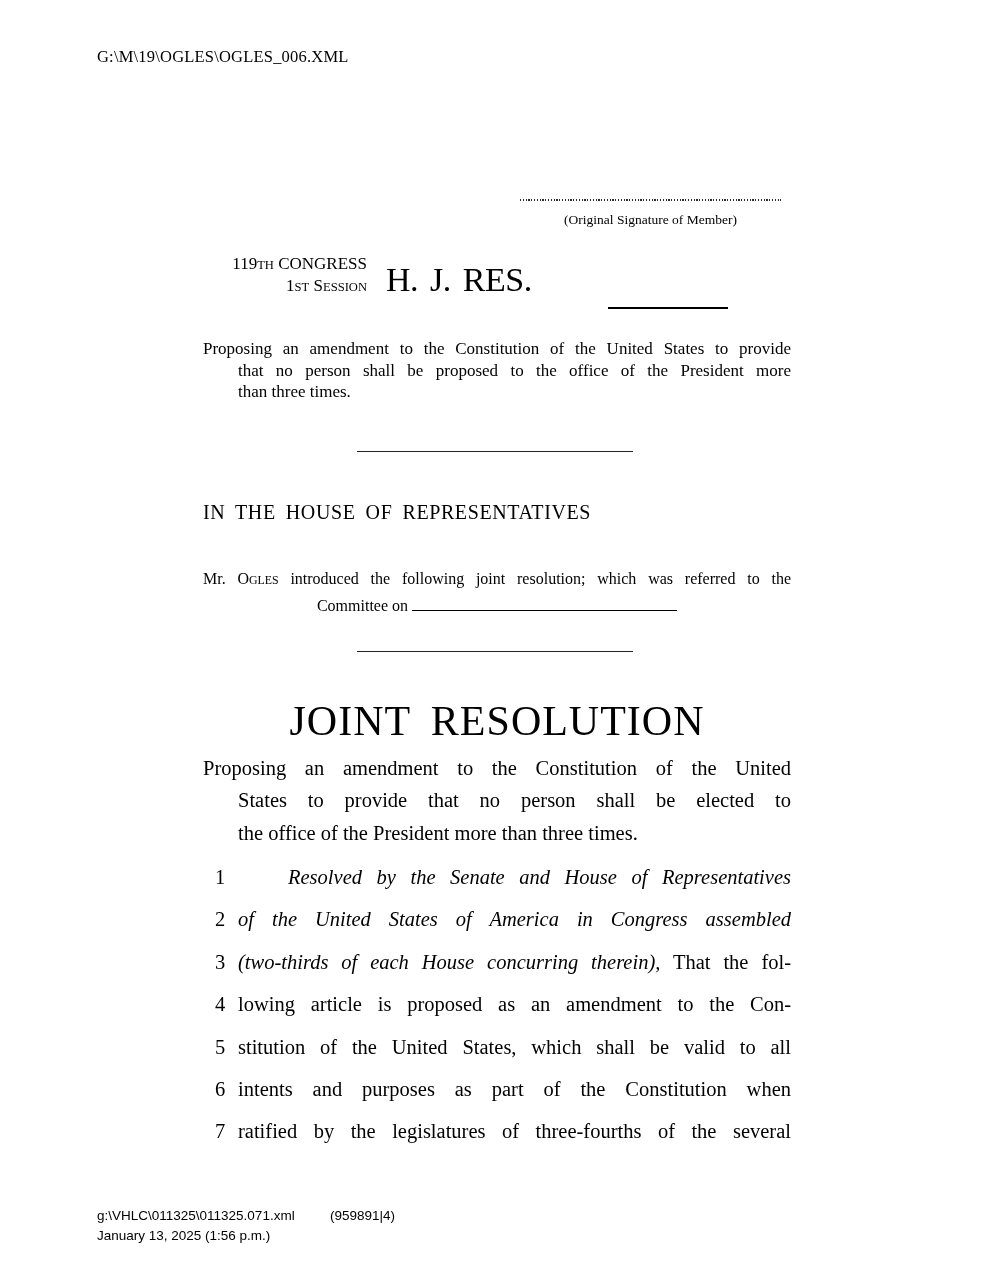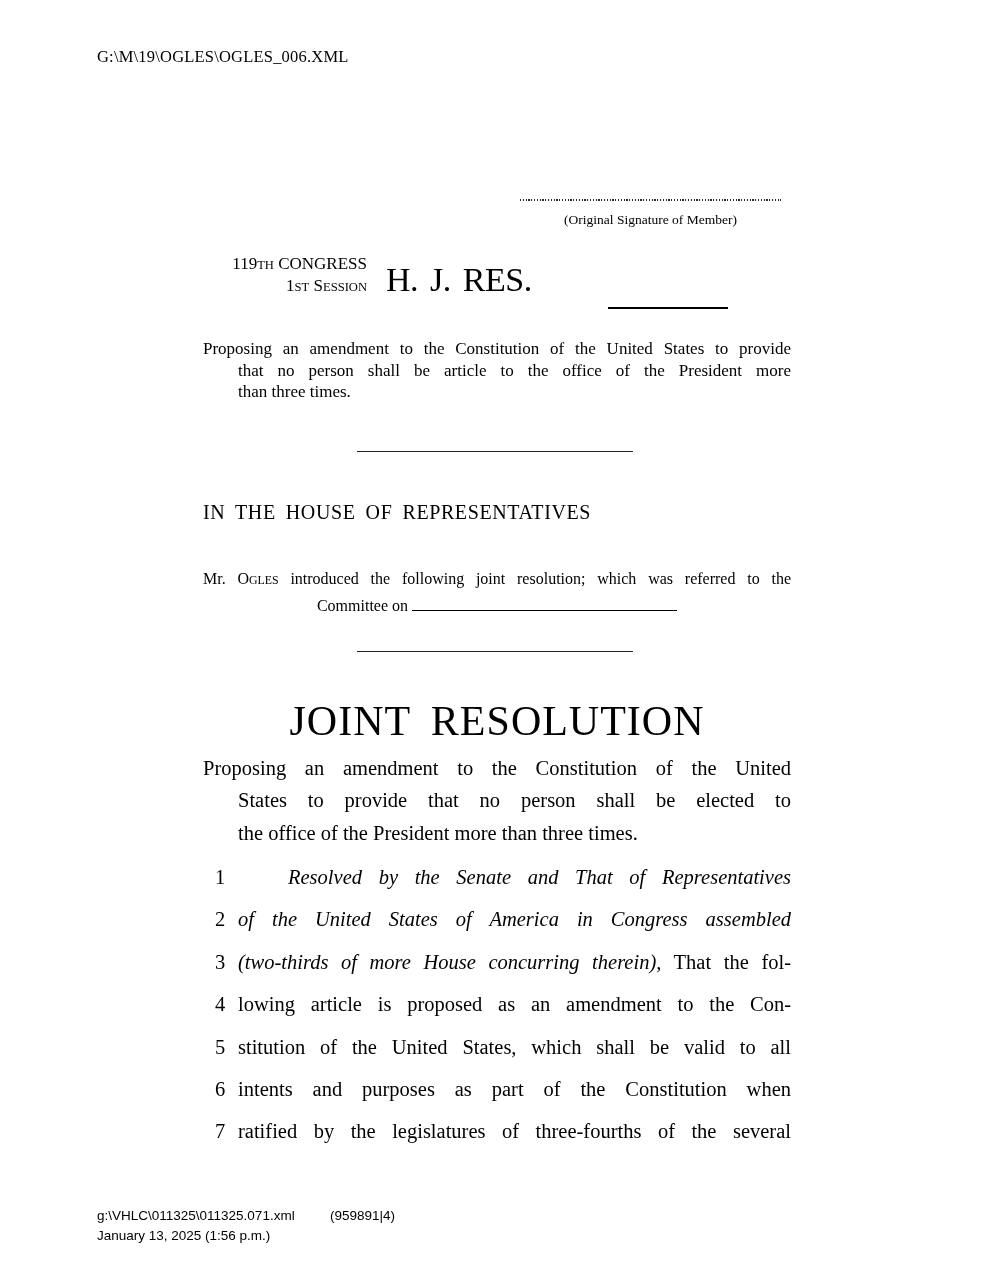--- a/index.html
+++ b/index.html
@@ -78,7 +78,7 @@
 
 <div class="abs para" id="preamble">
     <div class="jline">Proposing an amendment to the Constitution of the United States to provide</div>
-    <div class="jline cont">that no person shall be article to the office of the President more</div>
+    <div class="jline cont">that no person shall be proposed to the office of the President more</div>
     <div class="jline cont lastline">than three times.</div>
   </div>
 

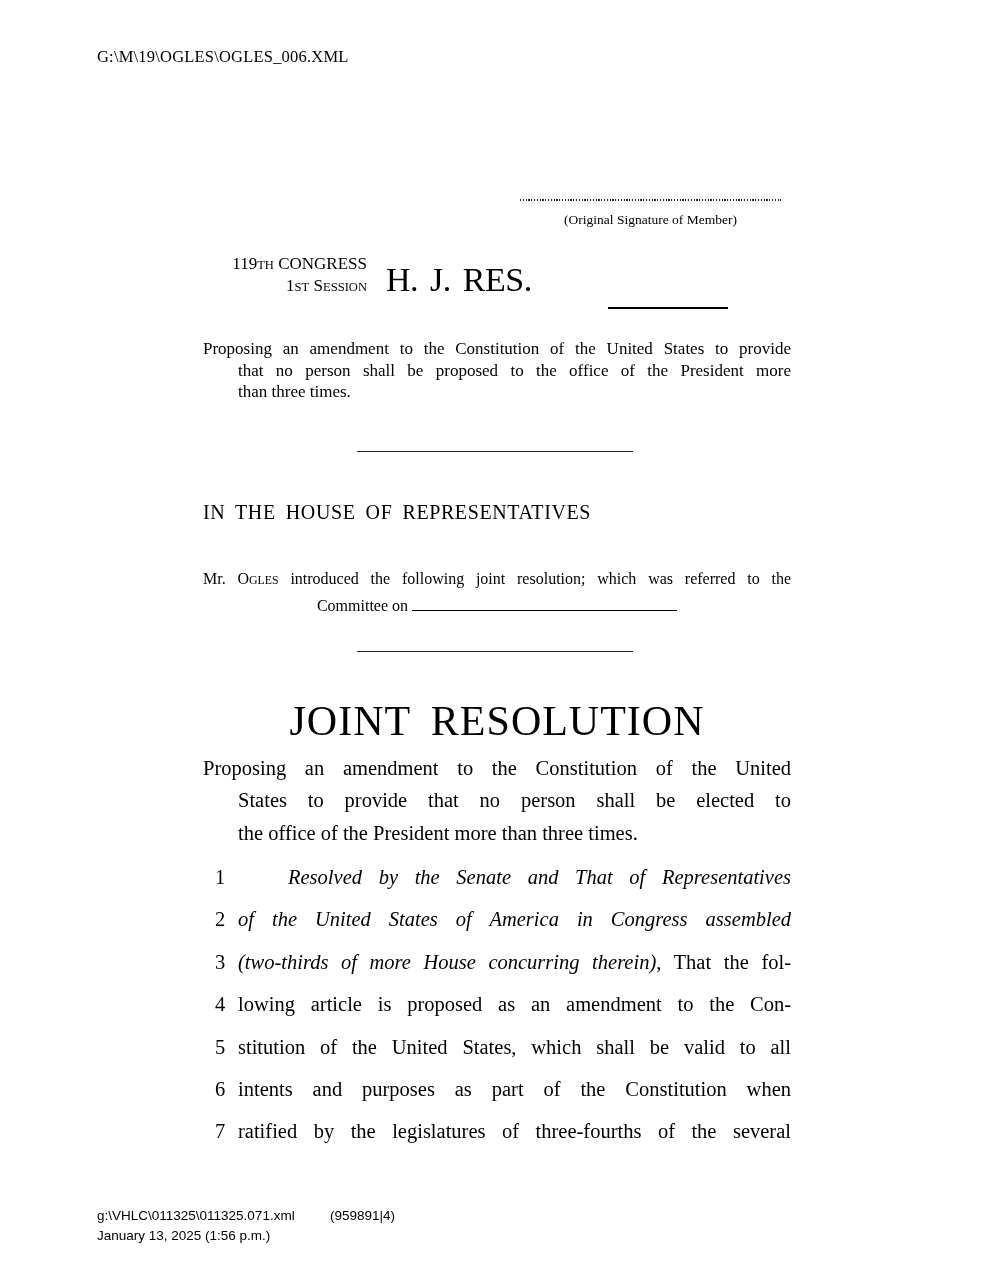--- a/index.html
+++ b/index.html
@@ -107,7 +107,7 @@
 <div class="abs" id="body-lines">
     <div class="bline">
       <span class="lnum">1</span>
-      <span class="ltext first"><span class="it">Resolved by the Senate and That of Representatives</span></span>
+      <span class="ltext first"><span class="it">Resolved by the Senate and House of Representatives</span></span>
     </div>
     <div class="bline">
       <span class="lnum">2</span>

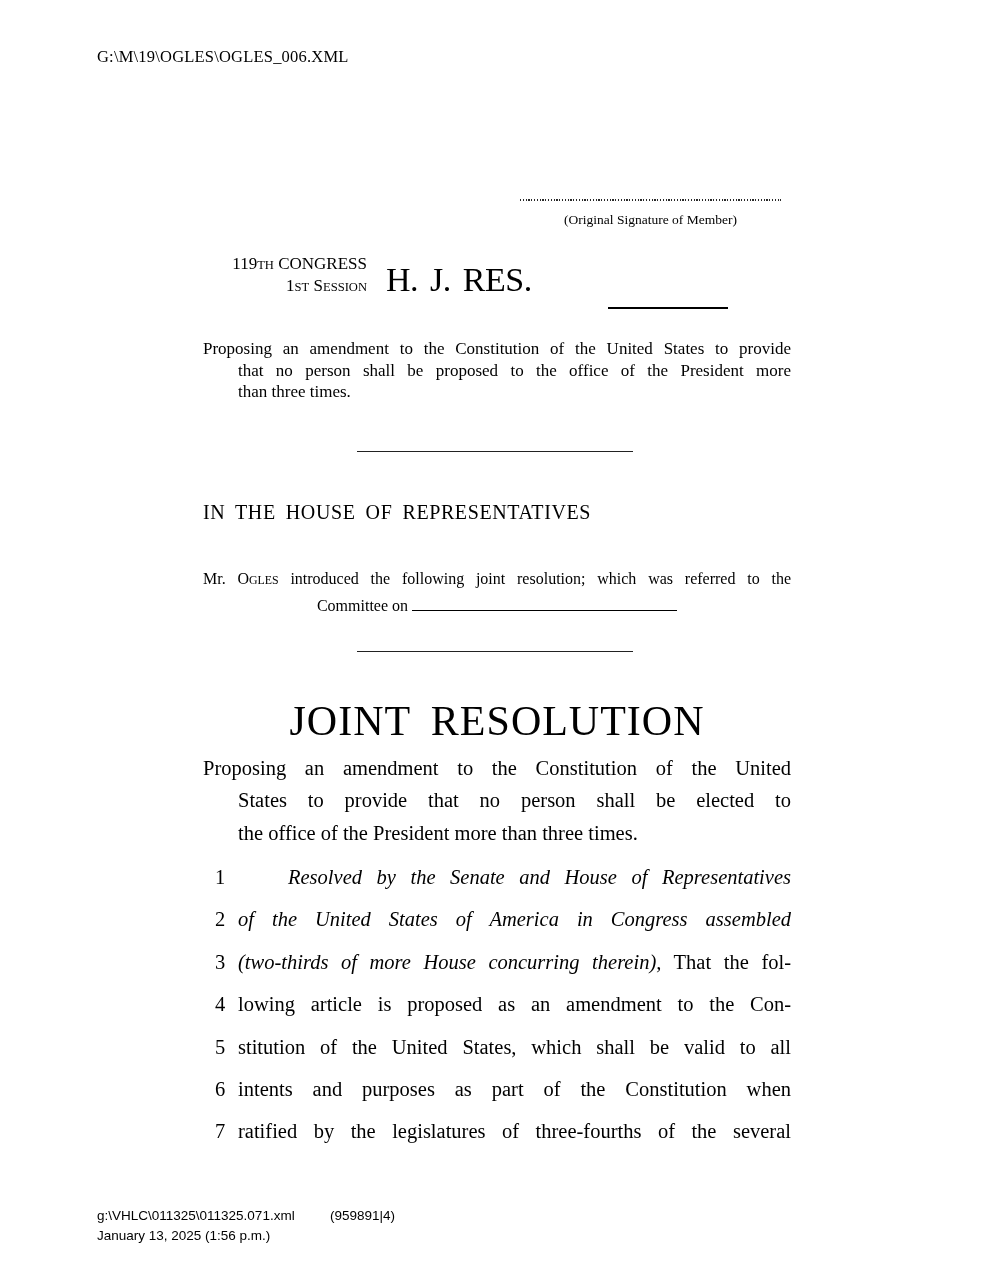--- a/index.html
+++ b/index.html
@@ -115,7 +115,7 @@
     </div>
     <div class="bline">
       <span class="lnum">3</span>
-      <span class="ltext"><span class="it">(two-thirds of more House concurring therein),</span><span> That the fol-</span></span>
+      <span class="ltext"><span class="it">(two-thirds of each House concurring therein),</span><span> That the fol-</span></span>
     </div>
     <div class="bline">
       <span class="lnum">4</span>

